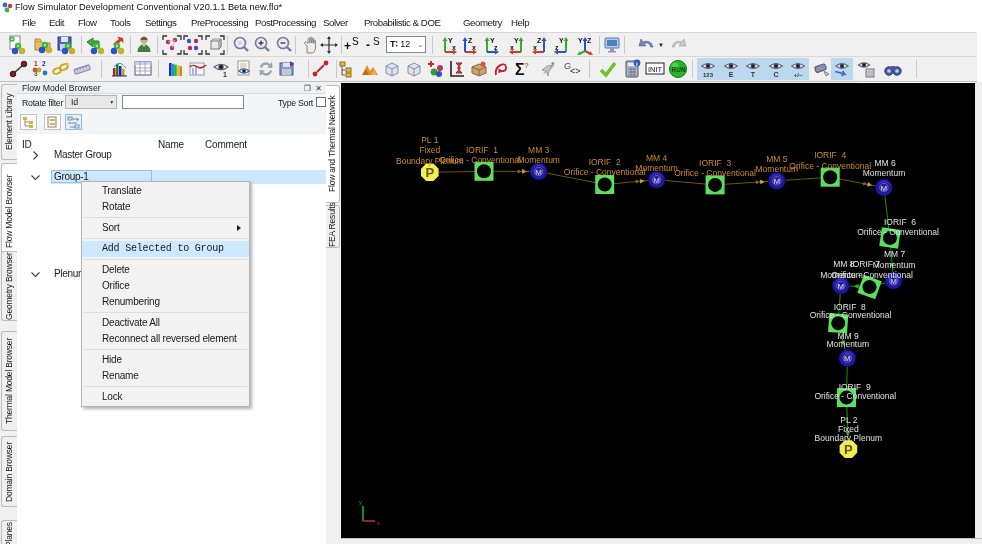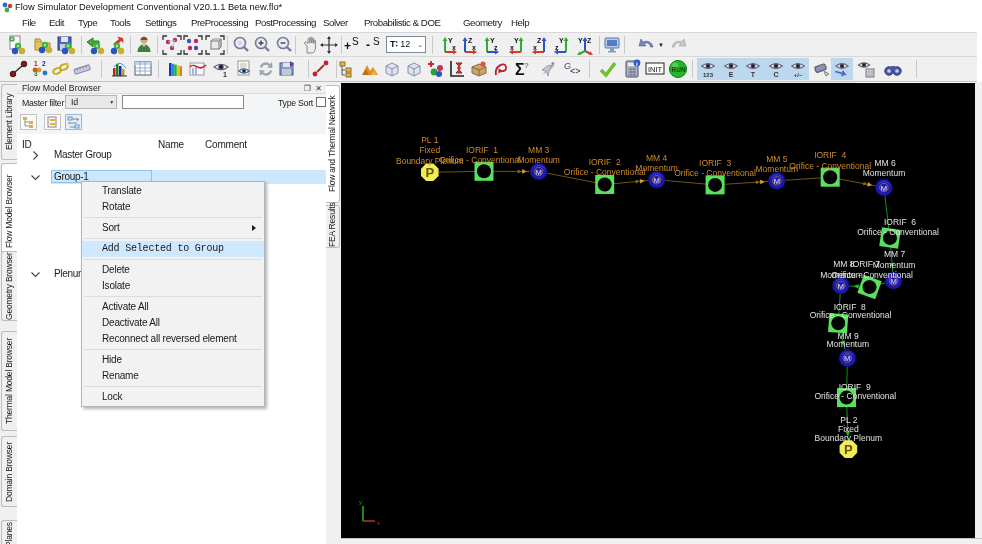--- a/index.html
+++ b/index.html
@@ -69,7 +69,7 @@
   <div class="abs" id="menubar">
     <span class="menuitem" style="left:6px">File</span>
     <span class="menuitem" style="left:33px">Edit</span>
-    <span class="menuitem" style="left:62px">Type</span>
+    <span class="menuitem" style="left:62px">Flow</span>
     <span class="menuitem" style="left:94px">Tools</span>
     <span class="menuitem" style="left:129px">Settings</span>
     <span class="menuitem" style="left:175px">PreProcessing</span>

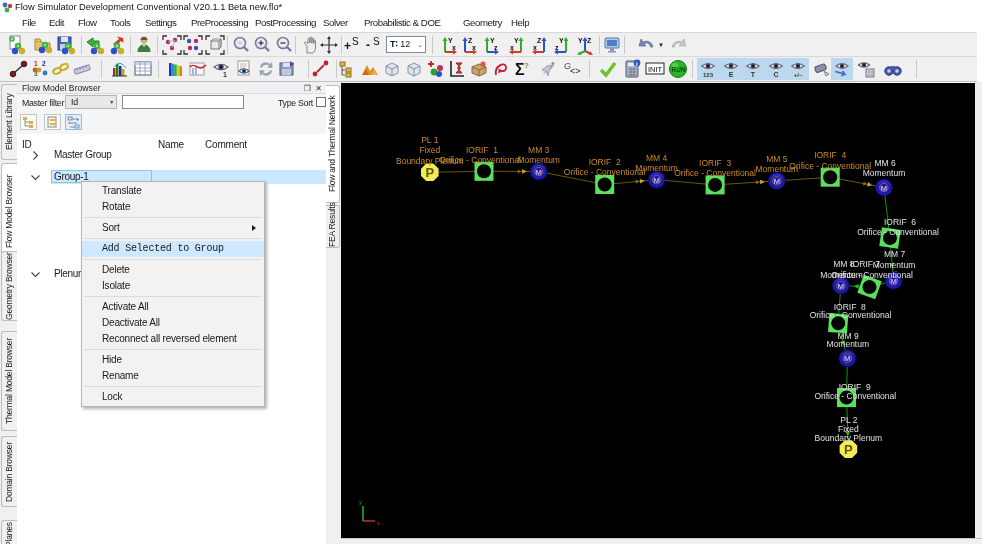--- a/index.html
+++ b/index.html
@@ -621,7 +621,7 @@
         <span style="position:absolute; right:4px; top:1px; font-size:8px; color:#333">✕</span>
       </div>
       <div id="psearch">
-        <span style="position:absolute; left:5px; top:4px">Master filter</span>
+        <span style="position:absolute; left:5px; top:4px">Rotate filter</span>
         <span style="position:absolute; left:48px; top:1px; width:52px; height:14px; background:#e8e8e8; border:1px solid #b5b5b5; padding-left:5px; line-height:13px">Id<span style="float:right; margin-right:3px; font-size:6px; color:#444">▾</span></span>
         <span style="position:absolute; left:105px; top:1px; width:122px; height:14px; background:#fff; border:1px solid #8a8a8a"></span>
         <span style="position:absolute; left:261px; top:4px">Type Sort</span>

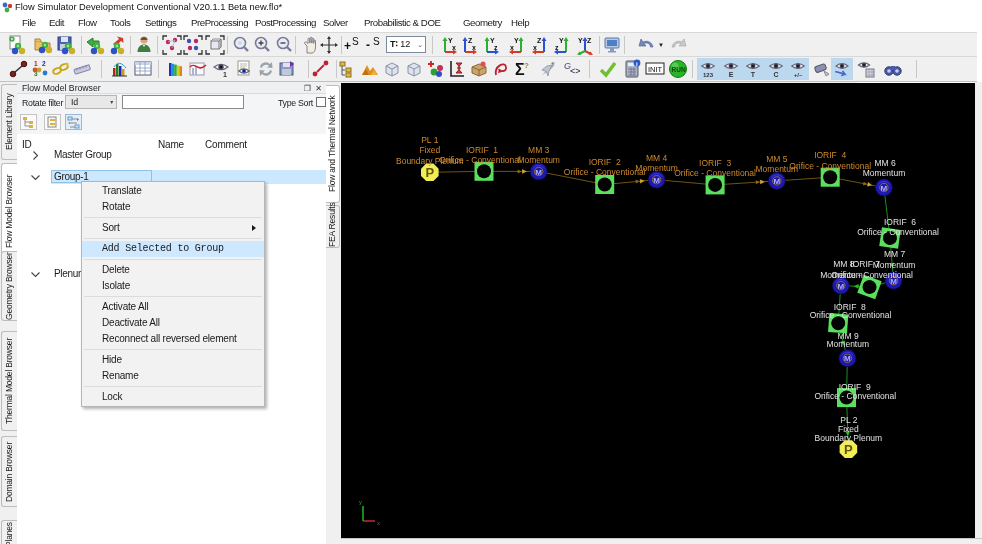--- a/index.html
+++ b/index.html
@@ -45,7 +45,7 @@
 #canvas { left:341px; top:1px; width:634px; height:455px; background:#000; }
 #rstrip { left:975px; top:0; width:7px; height:462px; background:#f0f0f0; }
 #bstrip { left:341px; top:456px; width:641px; height:6px; background:#f0f0f0; border-top:1px solid #c6c6c6; }
-#ctxmenu { left:81px; top:181px; width:184px; background:#f2f2f2;
+#ctxmenu { left:81px; top:181px; width:169px; background:#f2f2f2;
   border:1px solid #b5b5b5; box-shadow:2px 2px 3px rgba(0,0,0,0.3);
   font-size:10px; letter-spacing:-0.2px; color:#1a1a1a; }
 .mi { height:16px; line-height:16px; padding-left:20px; position:relative; white-space:nowrap; }

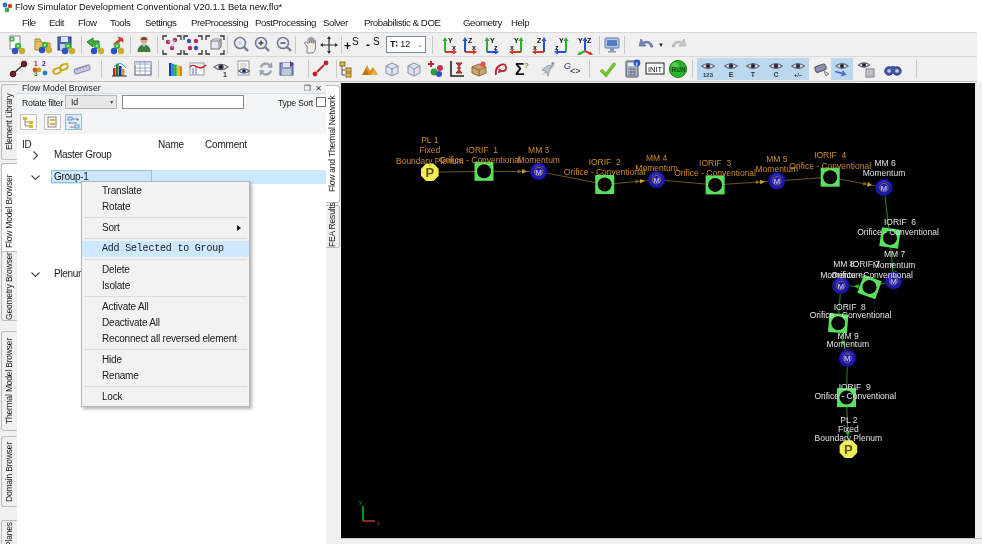--- a/index.html
+++ b/index.html
@@ -817,7 +817,7 @@
     <div class="mi hl">Add Selected to Group</div>
     <div class="msep"></div>
     <div class="mi">Delete</div>
-    <div class="mi">Isolate</div>
+    <div class="mi">Orifice</div>
     <div class="msep"></div>
     <div class="mi">Activate All</div>
     <div class="mi">Deactivate All</div>

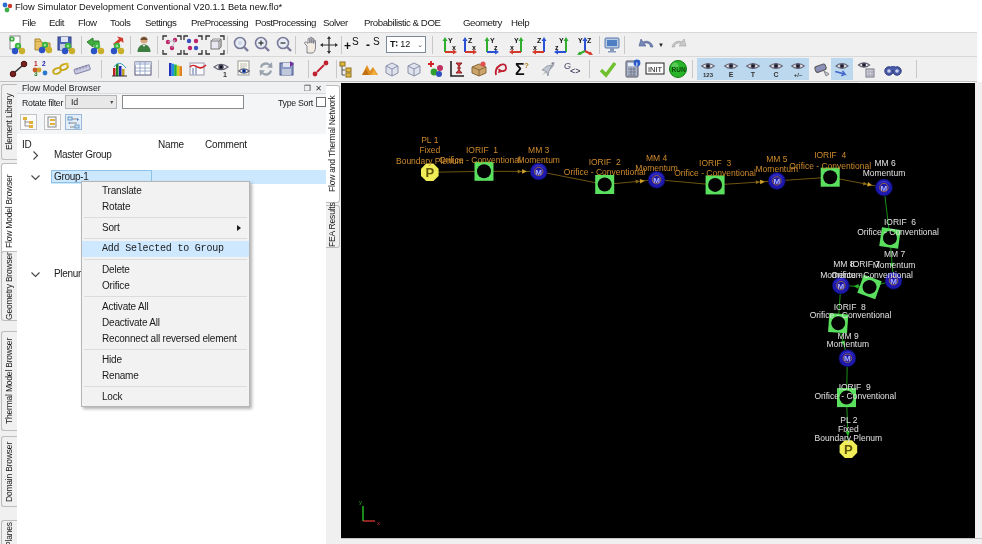--- a/index.html
+++ b/index.html
@@ -818,6 +818,7 @@
     <div class="msep"></div>
     <div class="mi">Delete</div>
     <div class="mi">Orifice</div>
+    <div class="mi">Renumbering</div>
     <div class="msep"></div>
     <div class="mi">Activate All</div>
     <div class="mi">Deactivate All</div>

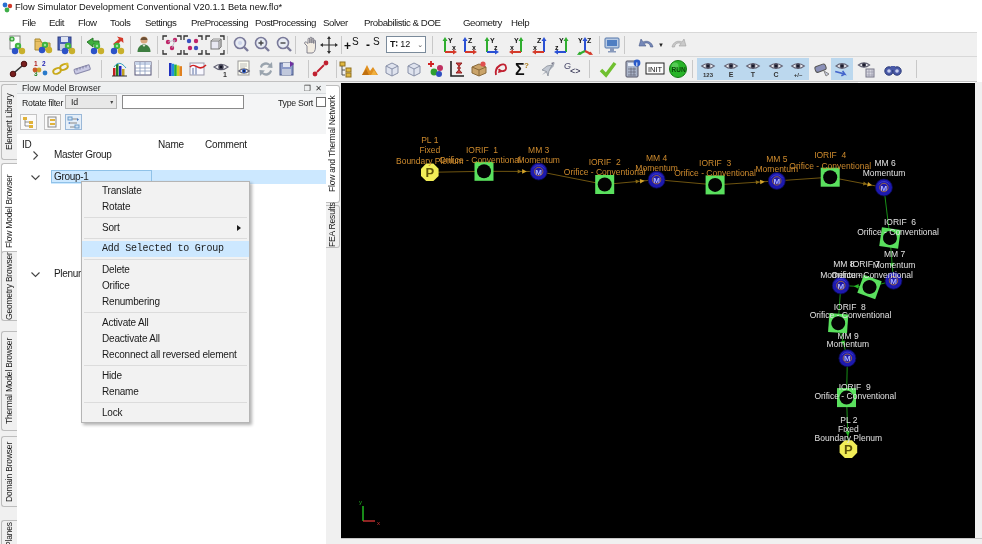--- a/index.html
+++ b/index.html
@@ -820,7 +820,6 @@
     <div class="mi">Orifice</div>
     <div class="mi">Renumbering</div>
     <div class="msep"></div>
-    <div class="mi">Activate All</div>
     <div class="mi">Deactivate All</div>
     <div class="mi">Reconnect all reversed element</div>
     <div class="msep"></div>

